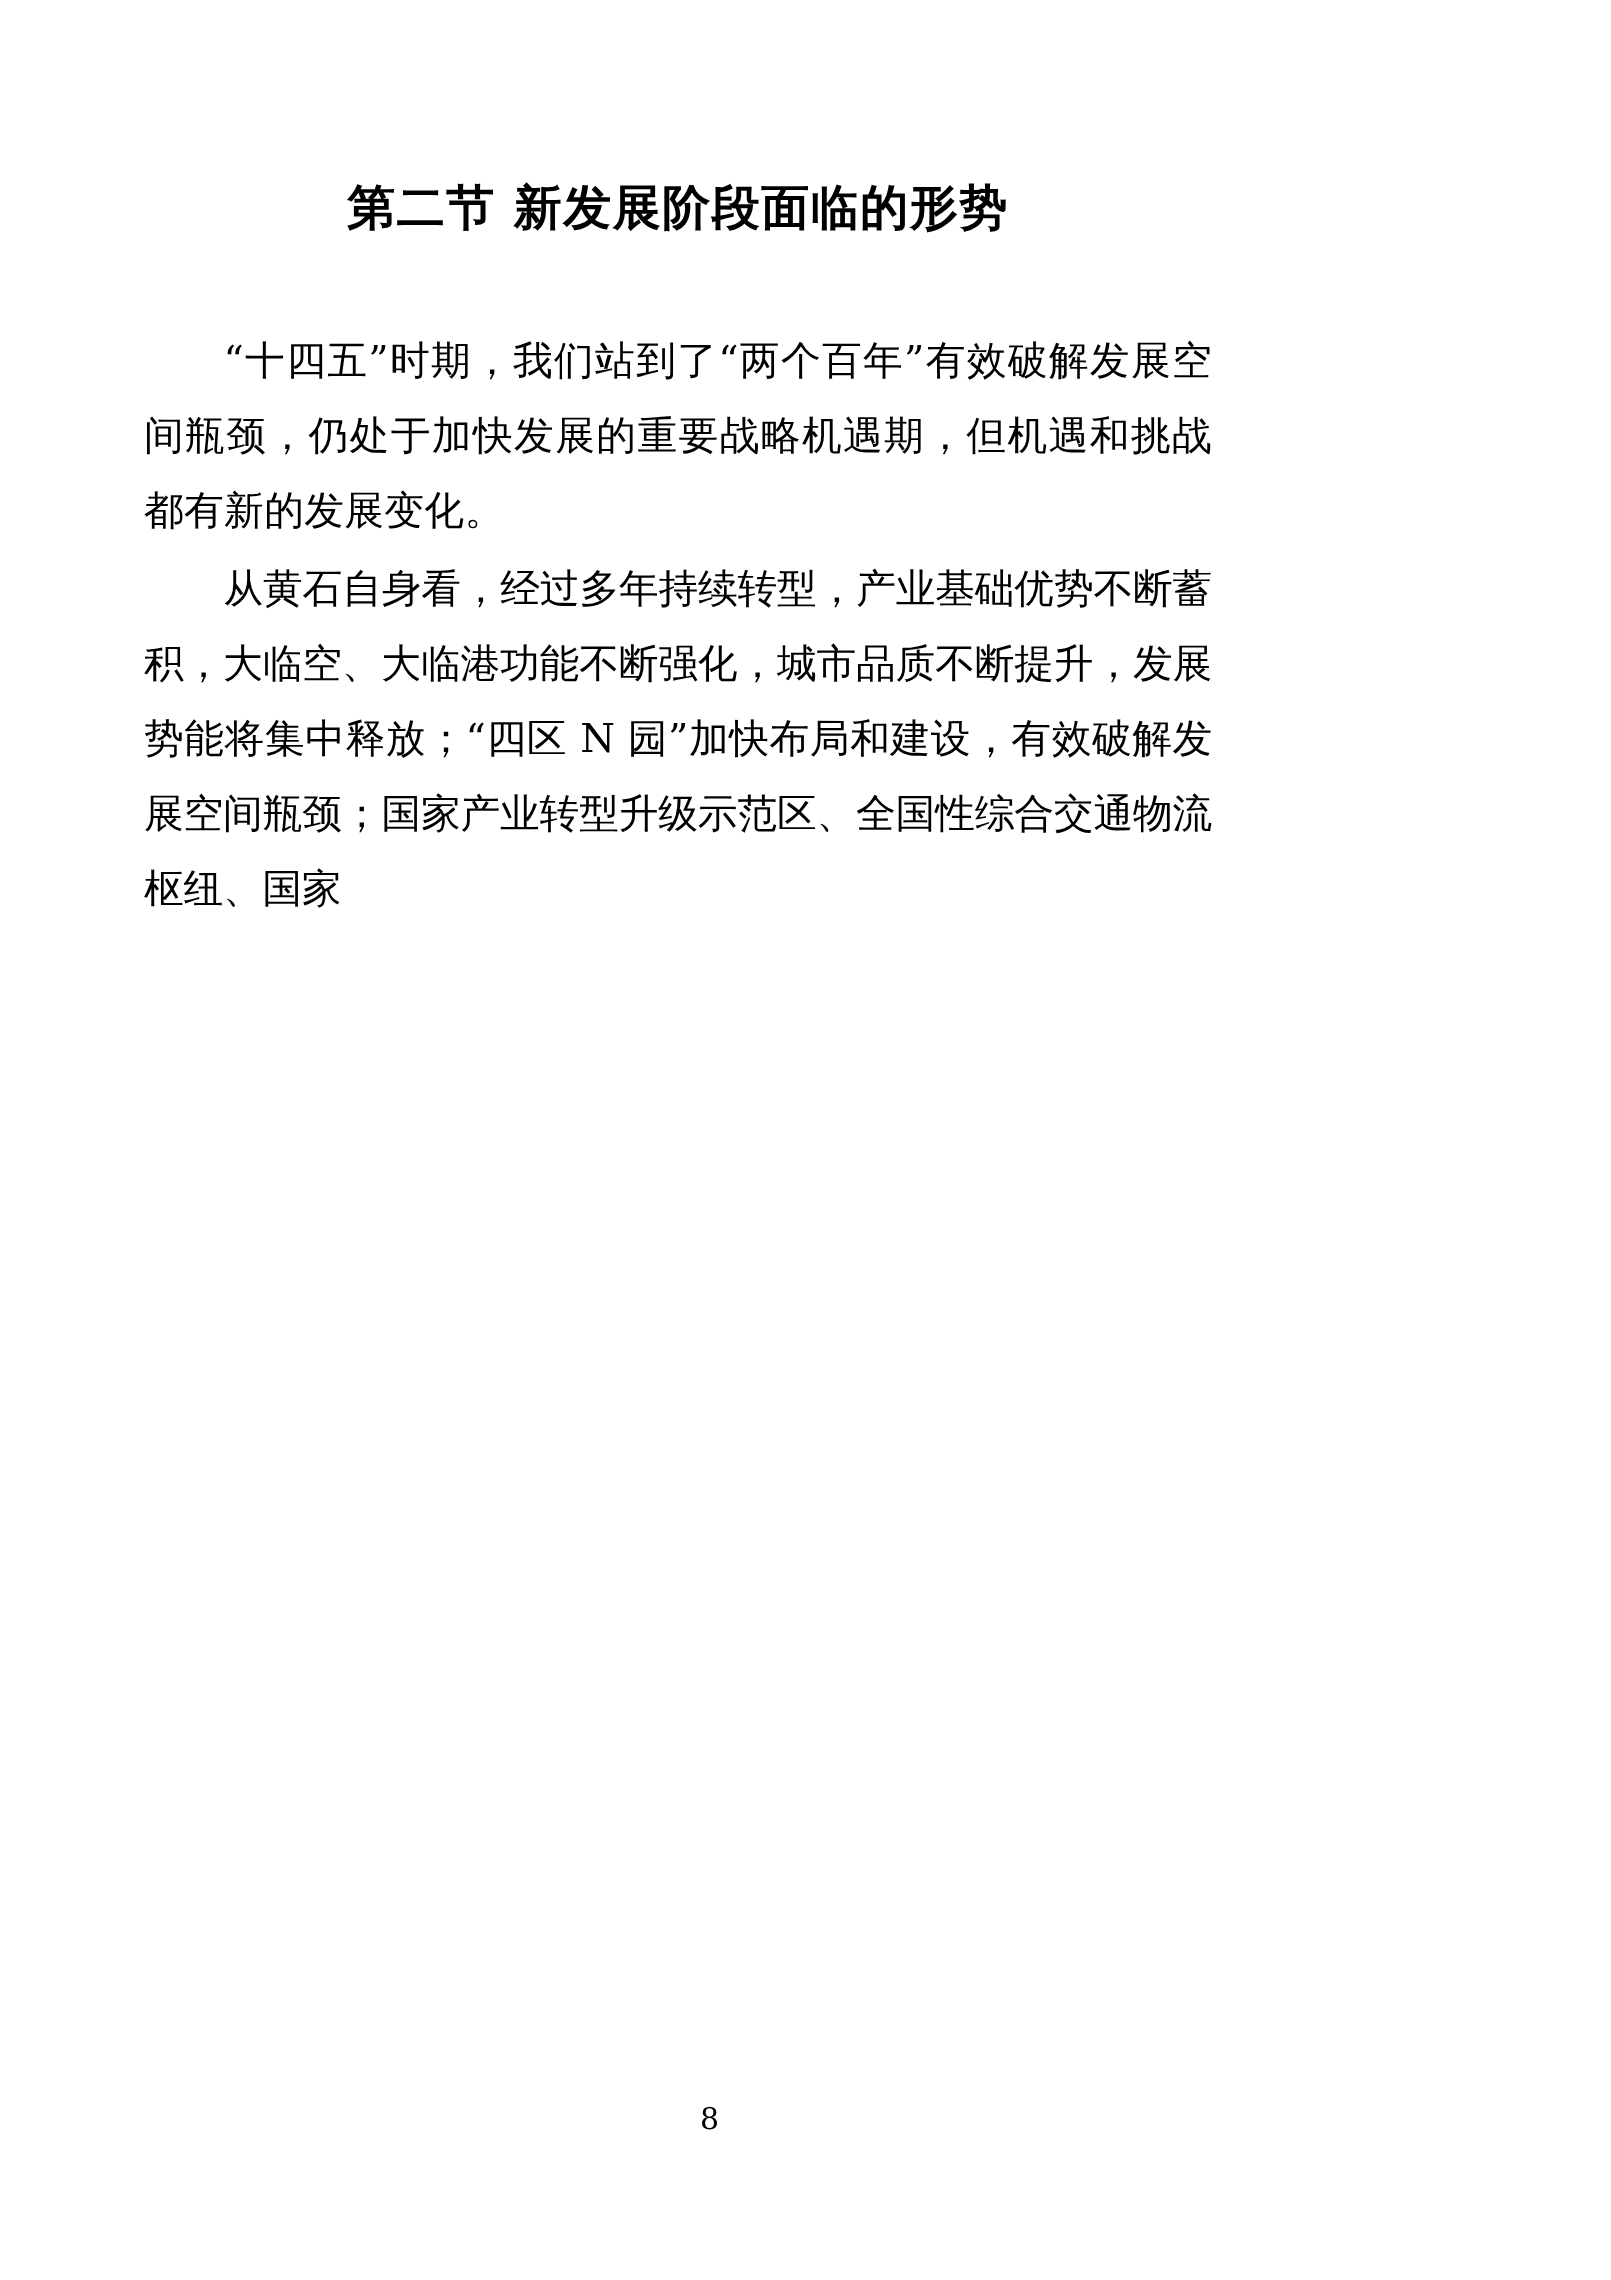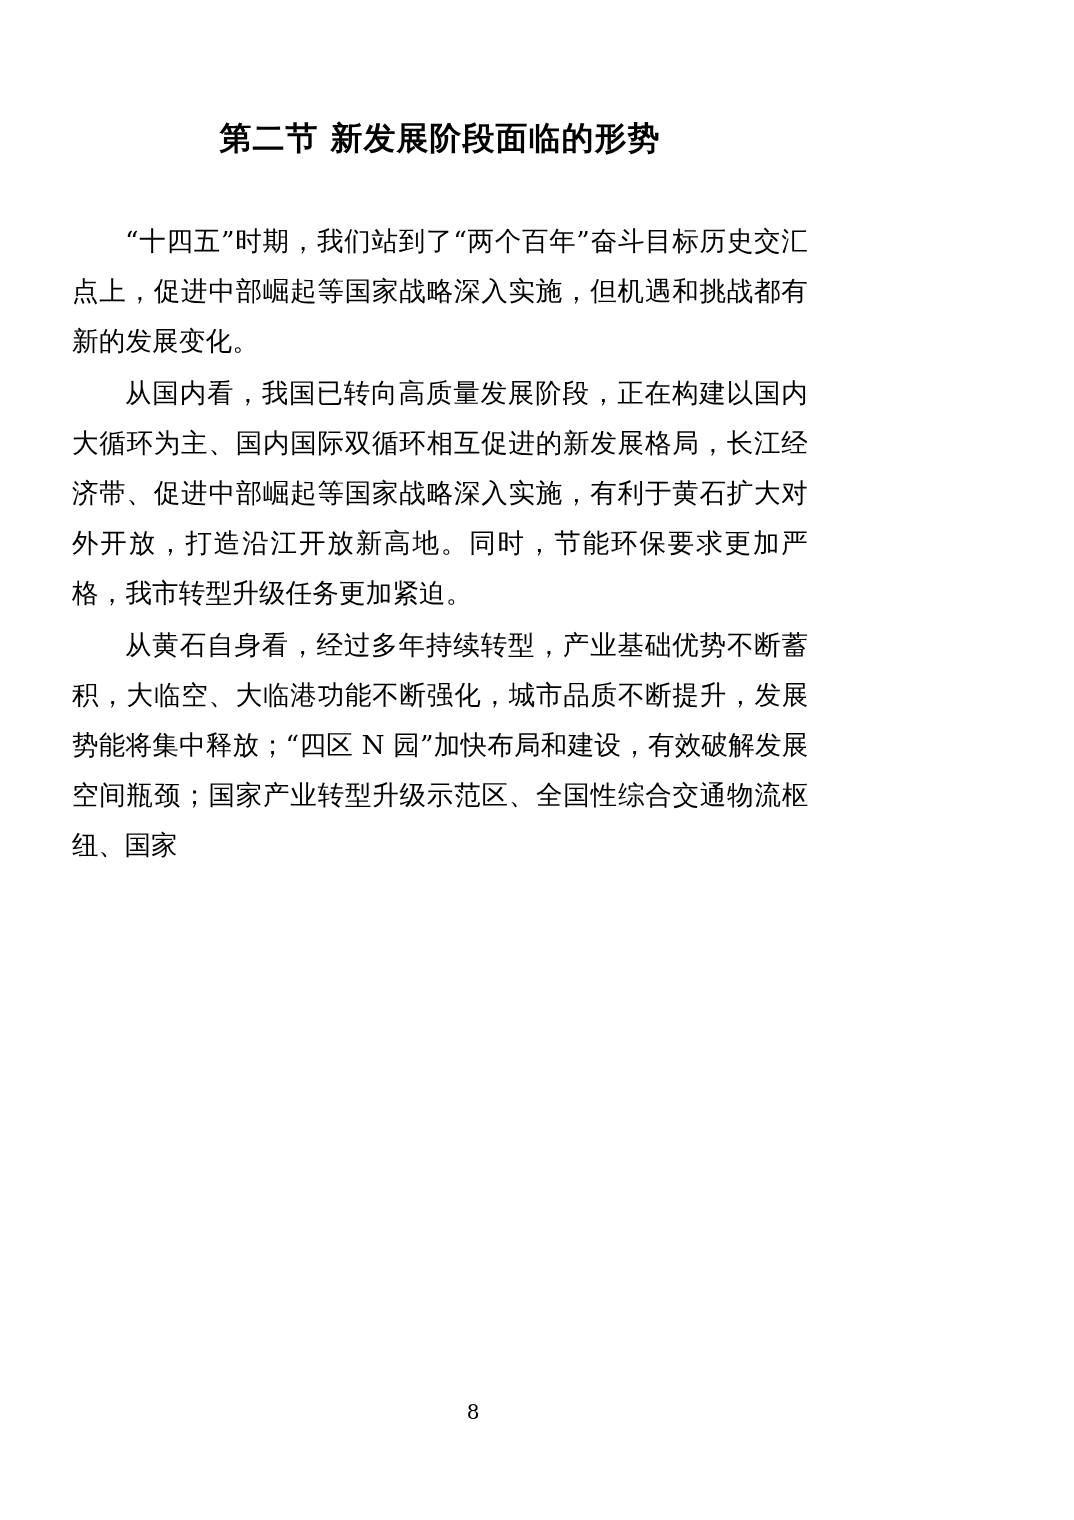--- a/index.html
+++ b/index.html
@@ -22,7 +22,7 @@
     width: 946px;
     height: 1520px;
     box-sizing: border-box;
-    padding: 118px 138px 0 72px;
+    padding: 118px 138px 0 96px;
   }
   .doc-title {
     text-align: center;

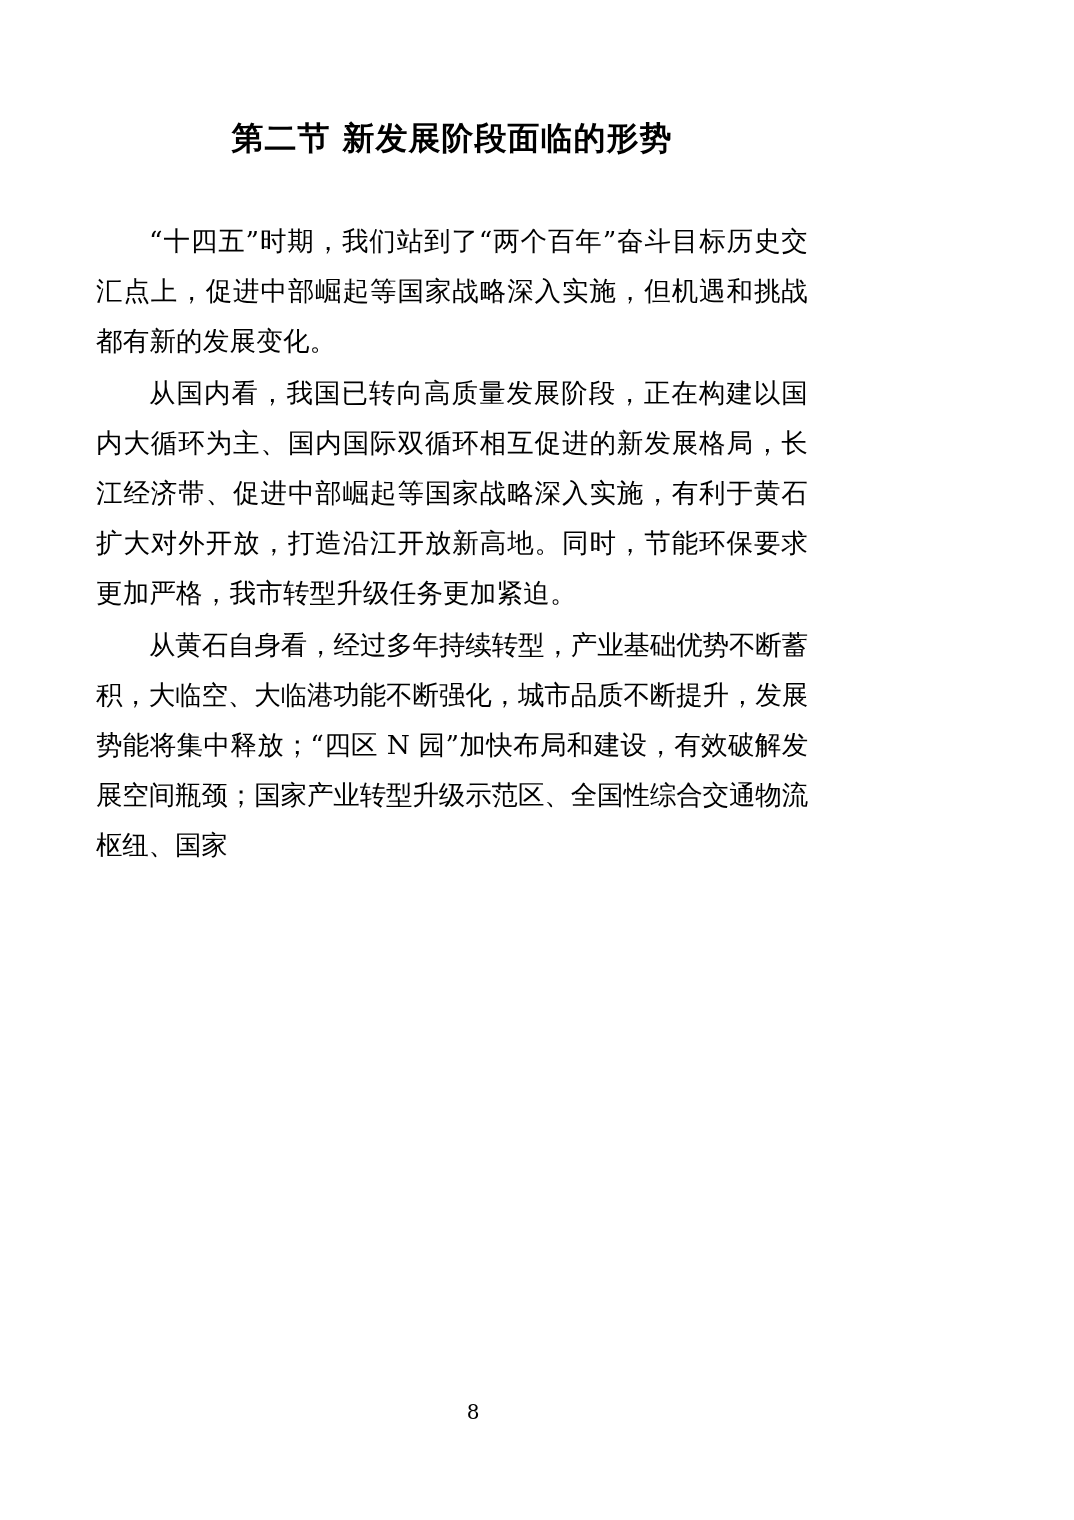--- a/index.html
+++ b/index.html
@@ -69,7 +69,7 @@
   <h1 class="doc-title">第二节 新发展阶段面临的形势</h1>
 
   <div class="body-text">
-    <p>“十四五”时期，我们站到了“两个百年”奋斗目标历史交汇点上，促进中部崛起等国家战略深入实施，但机遇和挑战都有新的发展变化。</p>
+    <p>“十四五”时期，我们站到了“两个百年”有效破解发展空间瓶颈，仍处于加快发展的重要战略机遇期，但机遇和挑战都有新的发展变化。</p>
     <p>从国内看，我国已转向高质量发展阶段，正在构建以国内大循环为主、国内国际双循环相互促进的新发展格局，长江经济带、促进中部崛起等国家战略深入实施，有利于黄石扩大对外开放，打造沿江开放新高地。同时，节能环保要求更加严格，我市转型升级任务更加紧迫。</p>
     <p class="tight">从黄石自身看，经过多年持续转型，产业基础优势不断蓄积，大临空、大临港功能不断强化，城市品质不断提升，发展势能将集中释放；“四区 N 园”加快布局和建设，有效破解发展空间瓶颈；国家产业转型升级示范区、全国性综合交通物流枢纽、国家</p>
   </div>

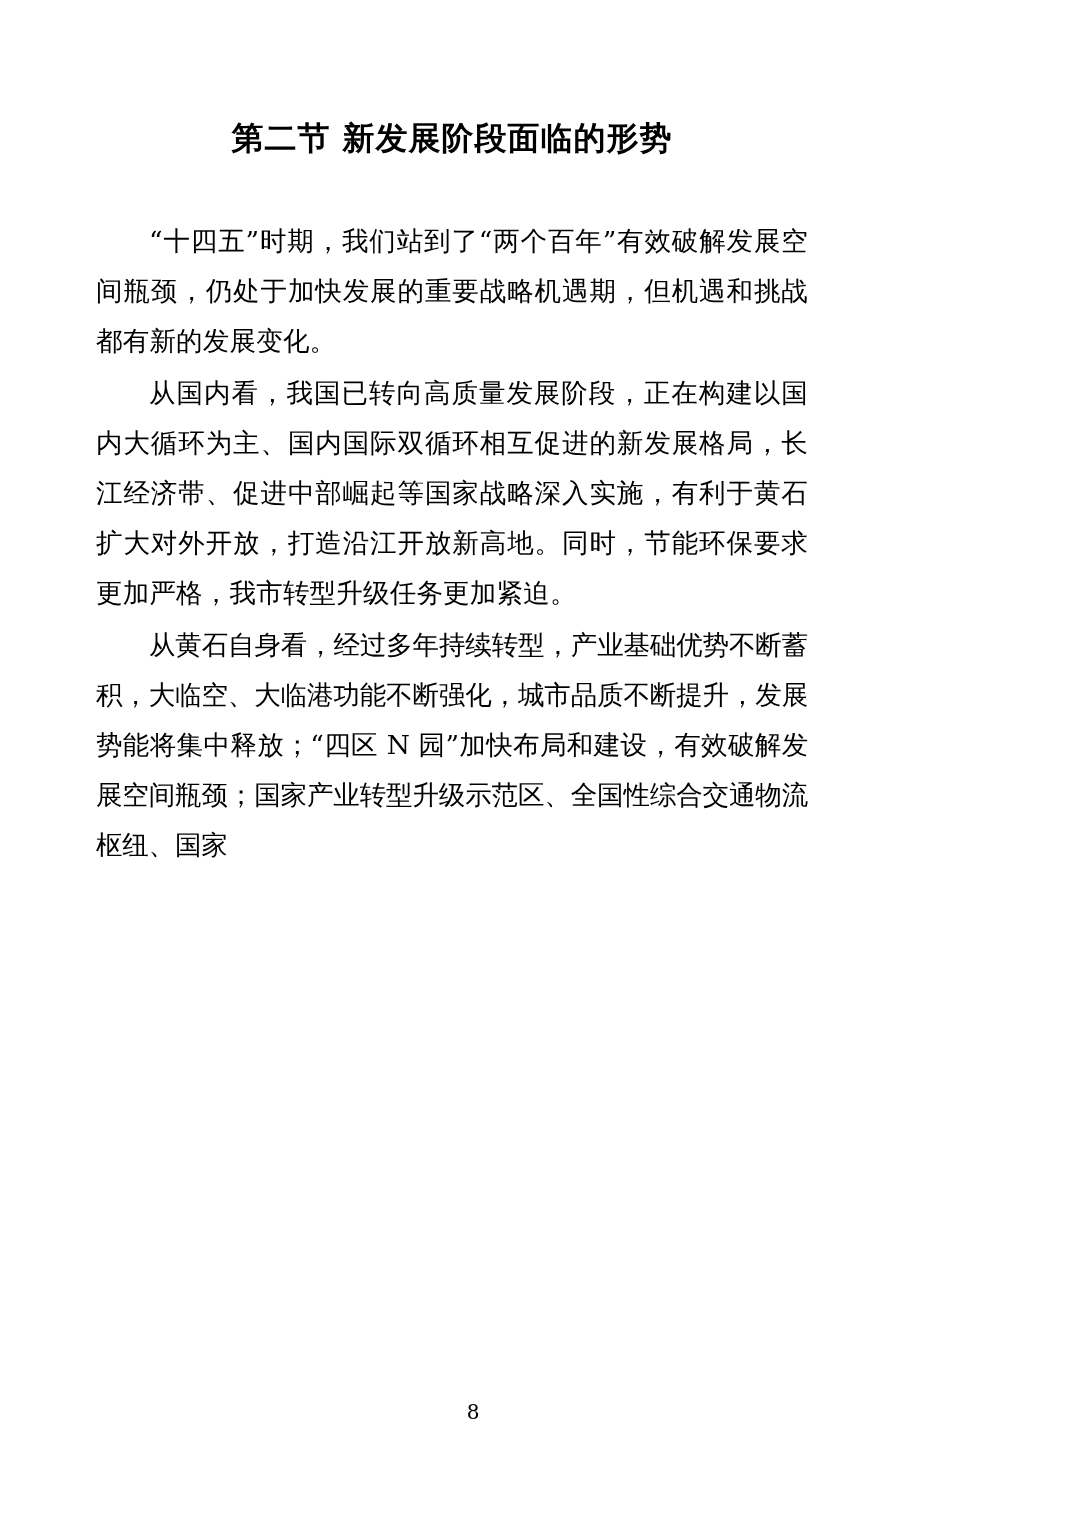--- a/index.html
+++ b/index.html
@@ -70,7 +70,6 @@
 
   <div class="body-text">
     <p>“十四五”时期，我们站到了“两个百年”有效破解发展空间瓶颈，仍处于加快发展的重要战略机遇期，但机遇和挑战都有新的发展变化。</p>
-    <p>从国内看，我国已转向高质量发展阶段，正在构建以国内大循环为主、国内国际双循环相互促进的新发展格局，长江经济带、促进中部崛起等国家战略深入实施，有利于黄石扩大对外开放，打造沿江开放新高地。同时，节能环保要求更加严格，我市转型升级任务更加紧迫。</p>
     <p class="tight">从黄石自身看，经过多年持续转型，产业基础优势不断蓄积，大临空、大临港功能不断强化，城市品质不断提升，发展势能将集中释放；“四区 N 园”加快布局和建设，有效破解发展空间瓶颈；国家产业转型升级示范区、全国性综合交通物流枢纽、国家</p>
   </div>
 

